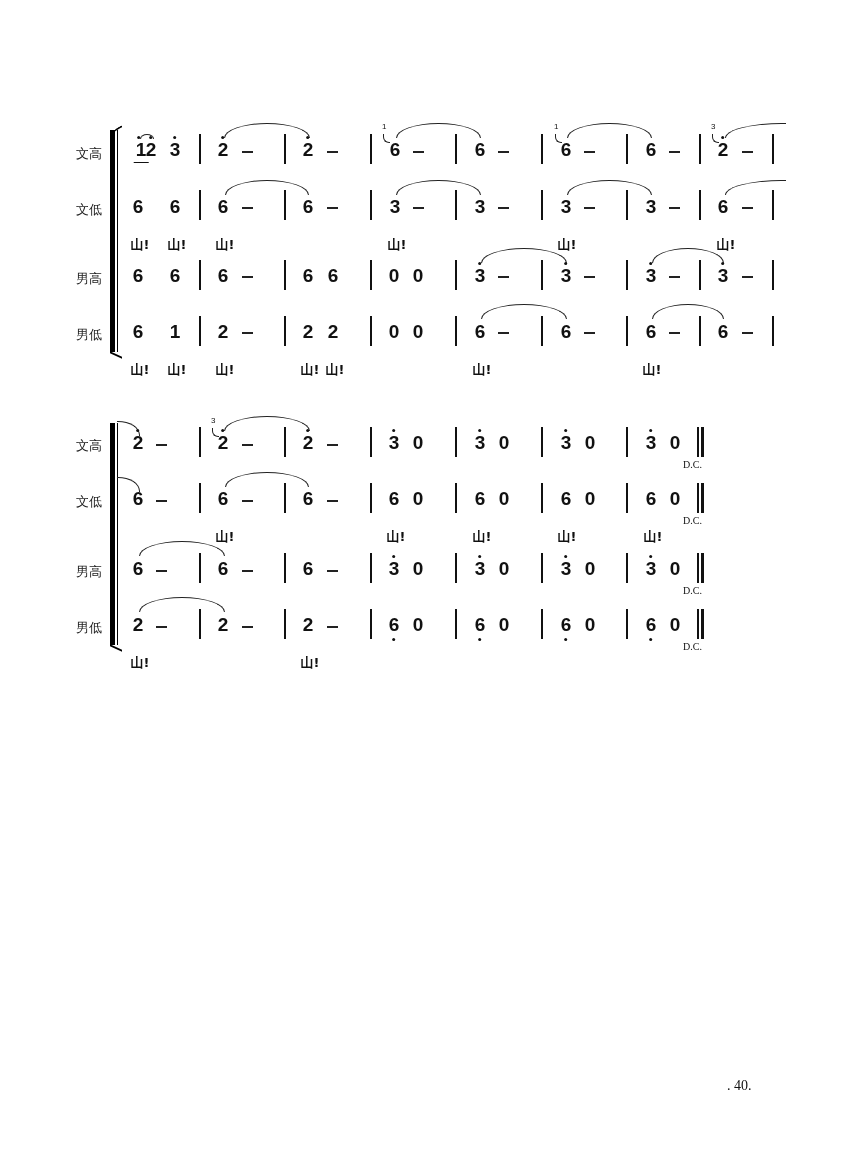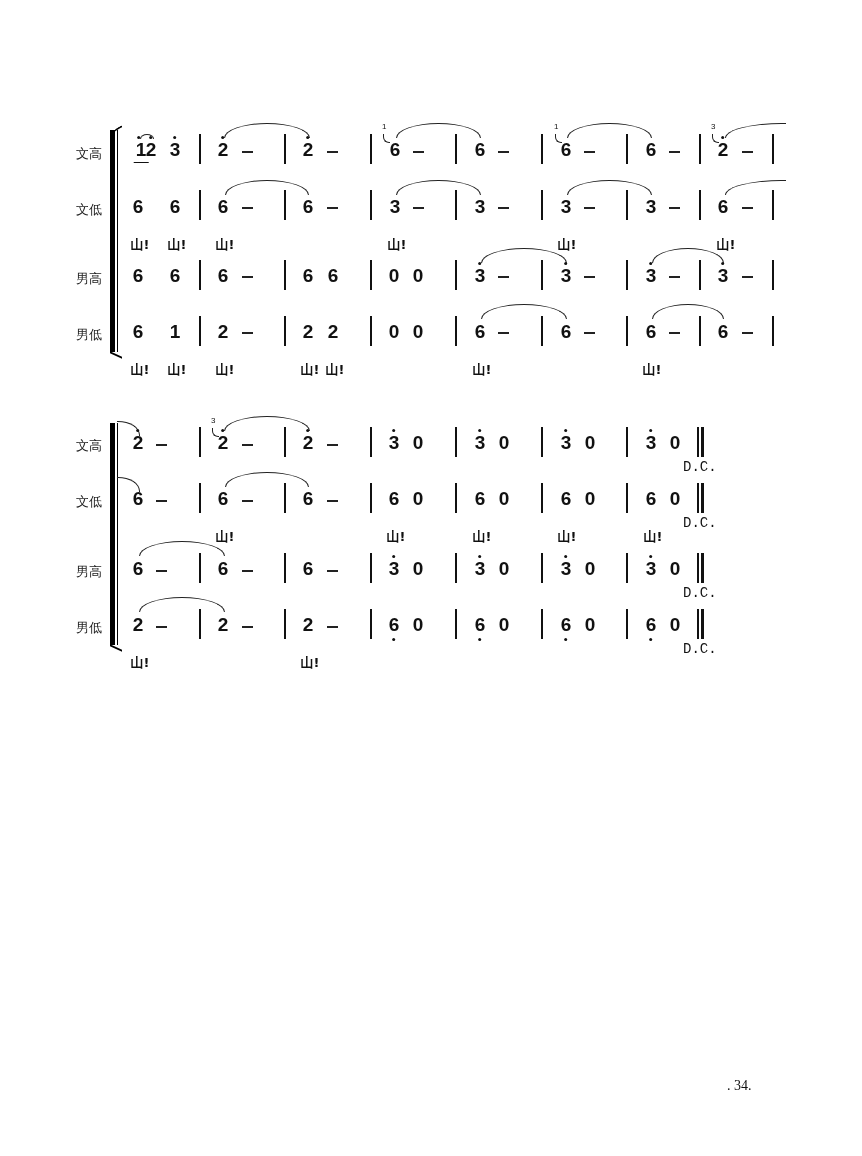--- a/index.html
+++ b/index.html
@@ -34,7 +34,7 @@
            line-height:8px; color:#111; }
   .grace-hook { position:absolute; width:6px; height:8px; border-left:1px solid #222;
                 border-bottom:1px solid #222; border-radius:0 0 0 6px; }
-  .dc { position:absolute; font-family:Liberation Mono, monospace; font-size:14px; color:#111; }
+  .dc { position:absolute; font-family:Liberation Serif, serif; font-size:10px; color:#111; }
   .footer-note { position:absolute; left:126px; top:703px; font-size:9px; color:#333;
                  font-family:"DejaVu Sans", sans-serif; letter-spacing:0.3px; }
   .page-number { position:absolute; left:727px; top:1078px; font-family:"Liberation Serif", serif;

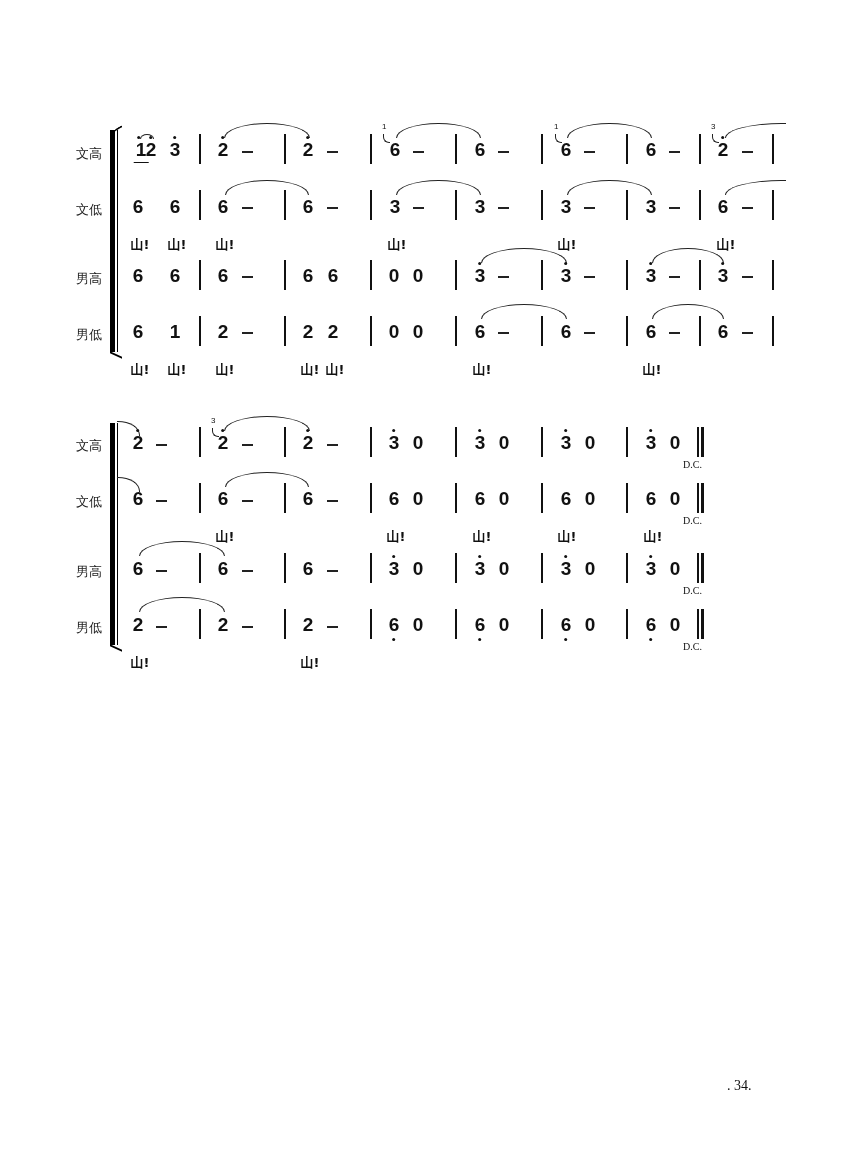--- a/index.html
+++ b/index.html
@@ -329,7 +329,7 @@
     <span class="lyric" style="left:310px;top:654px;">山!</span>
   </div>
 
-  <span class="page-number">. 34.</span>
+  <span class="page-number">. 40.</span>
 </div>
 
 </body></html>

